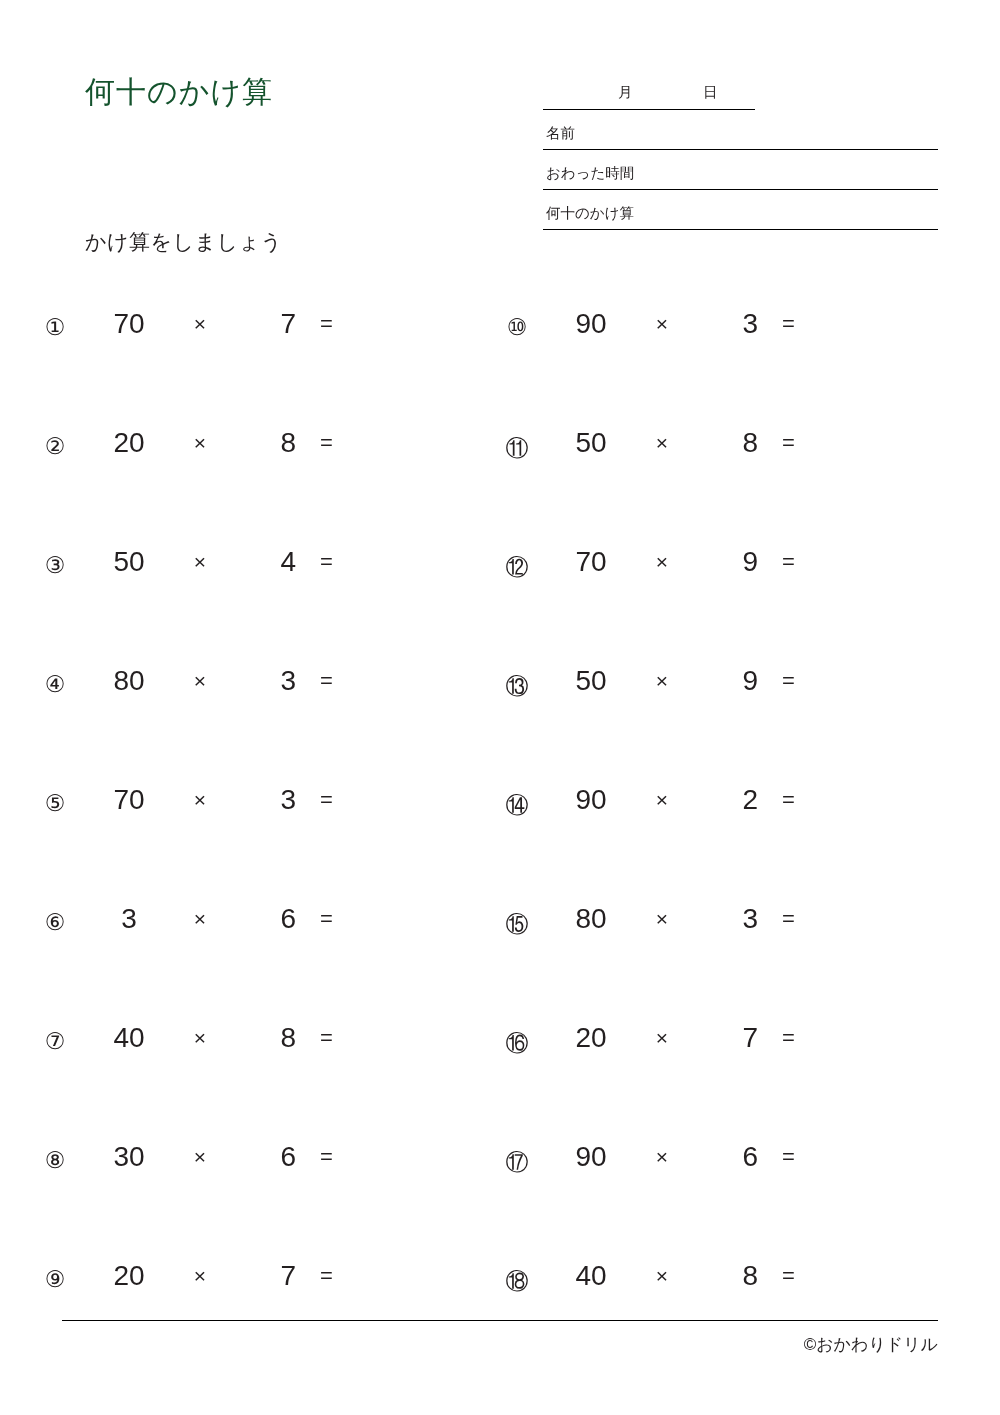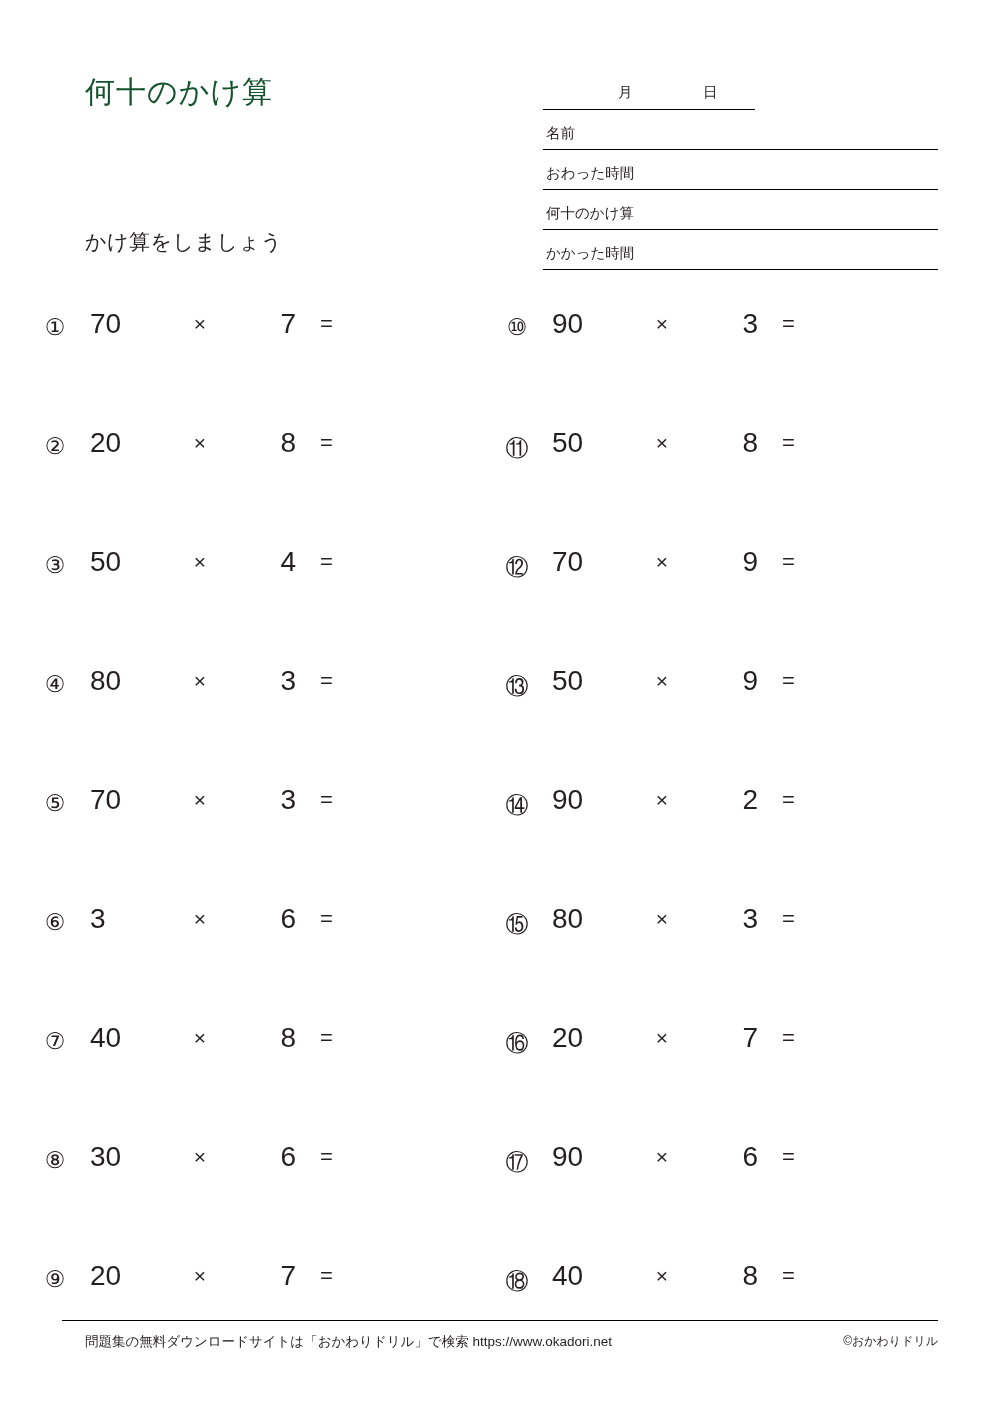--- a/index.html
+++ b/index.html
@@ -187,9 +187,6 @@
     <div class="info-row">
       <span class="info-label">何十のかけ算</span>
     </div>
-    <div class="info-row">
-      <span class="info-label">かかった時間</span>
-    </div>
   </div>
 
   <div class="instruction">かけ算をしましょう</div>

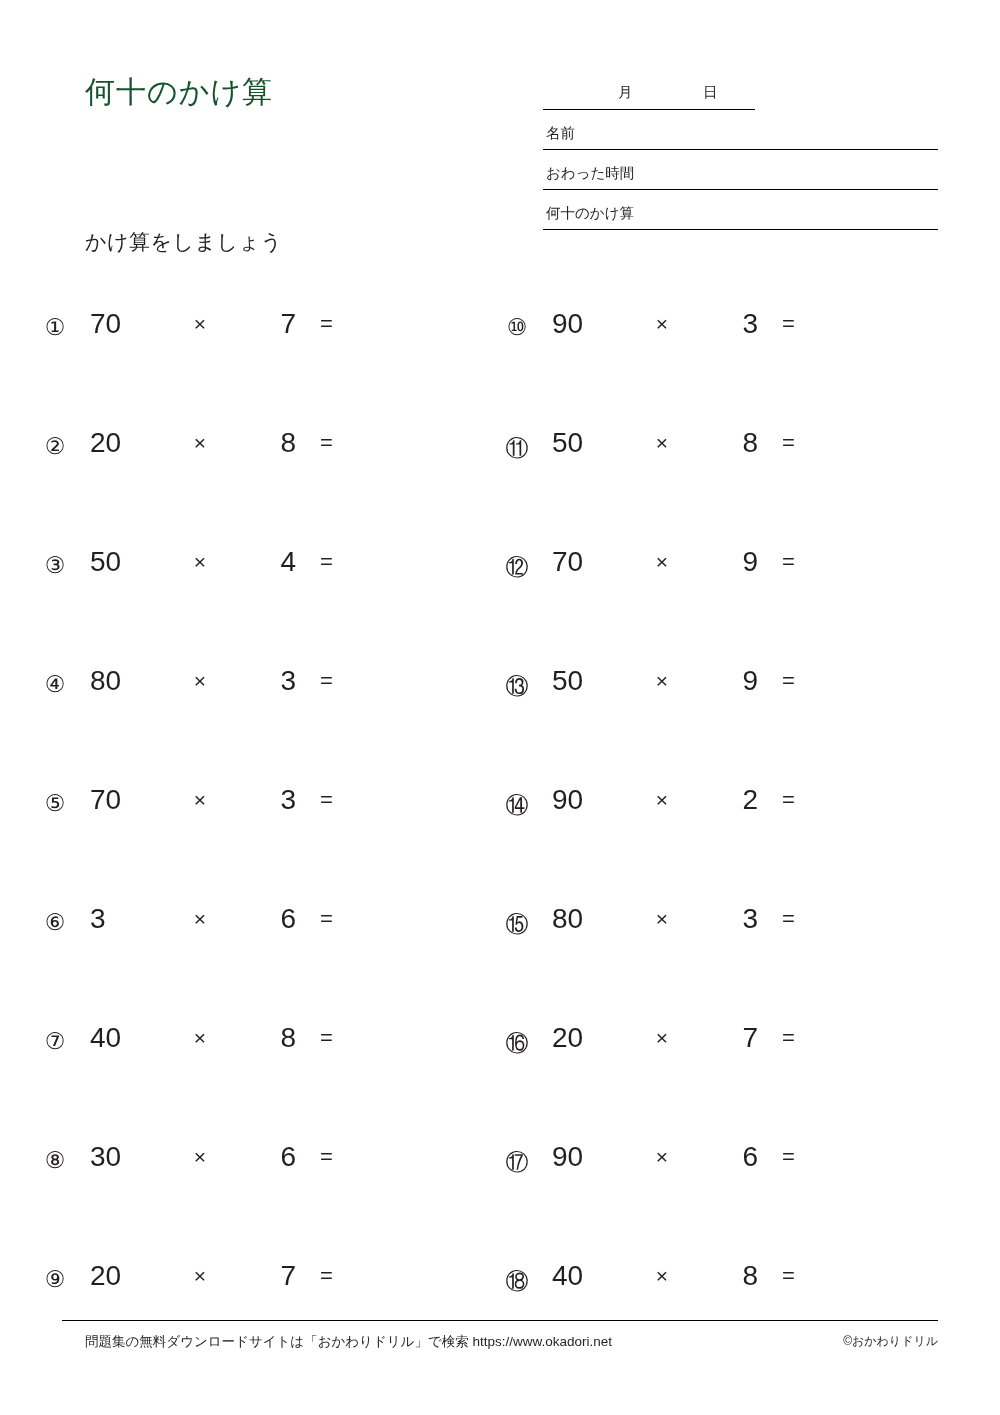--- a/index.html
+++ b/index.html
@@ -116,7 +116,7 @@
     left: 52px;
     top: 8px;
     width: 78px;
-    text-align: left;
+    text-align: center;
     font-size: 28px;
   }
   .prob .op {

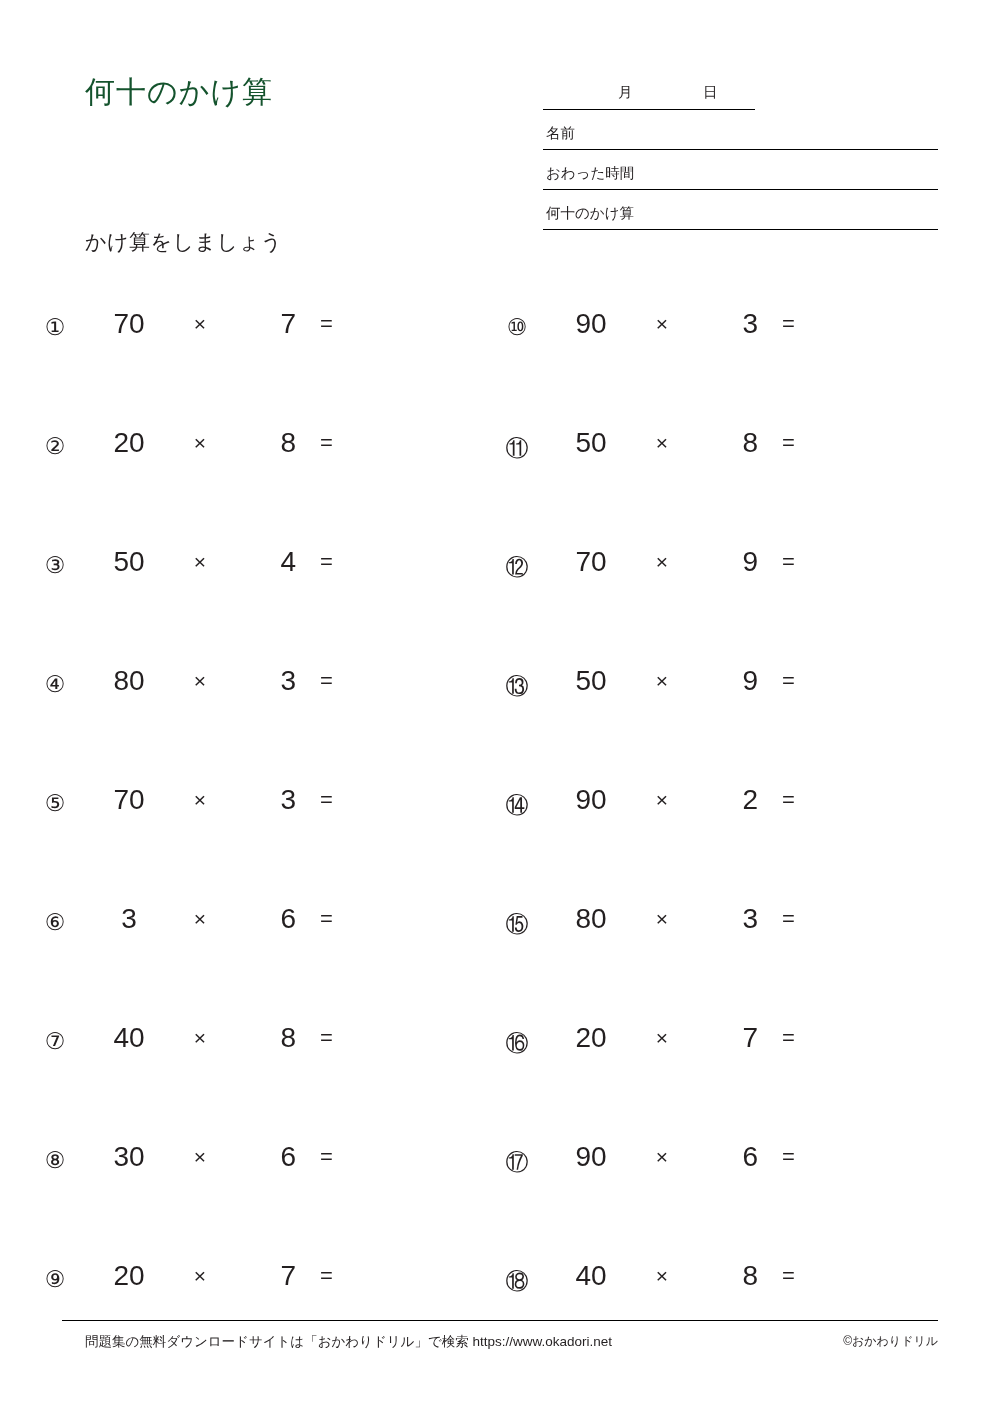--- a/index.html
+++ b/index.html
@@ -326,7 +326,6 @@
   </div>
 
   <div class="footer-line"></div>
-  <div class="footer-left">問題集の無料ダウンロードサイトは「おかわりドリル」で検索 https://www.okadori.net</div>
   <div class="footer-right">©おかわりドリル</div>
 
 </div>

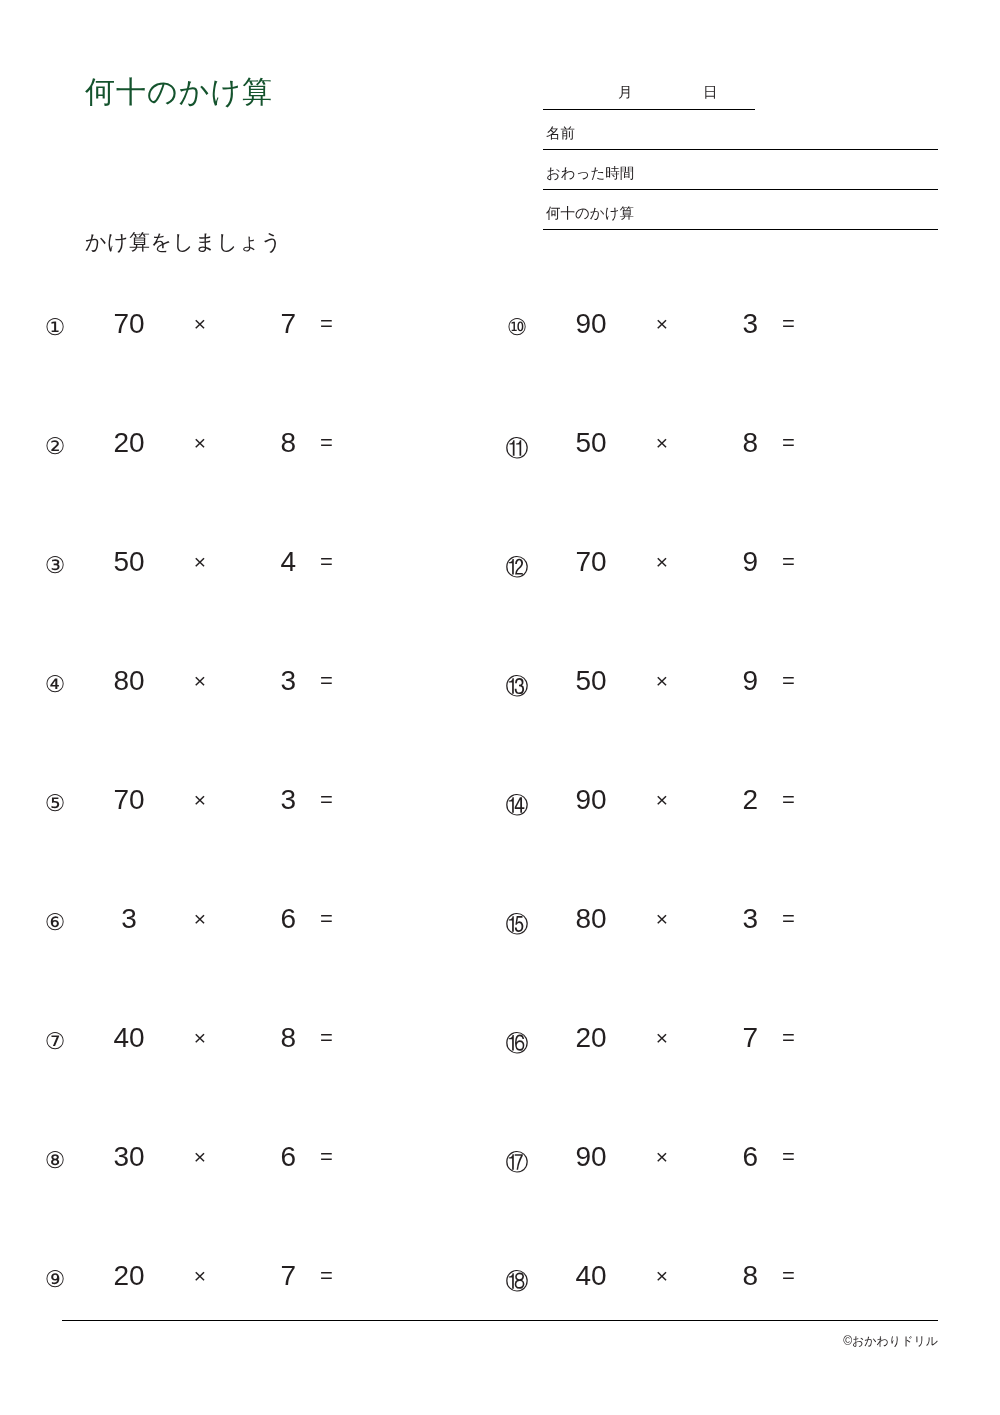--- a/index.html
+++ b/index.html
@@ -161,7 +161,7 @@
     position: absolute;
     right: 62px;
     top: 1333px;
-    font-size: 12px;
+    font-size: 17px;
     color: #231f20;
     margin-left: 12px;
   }

